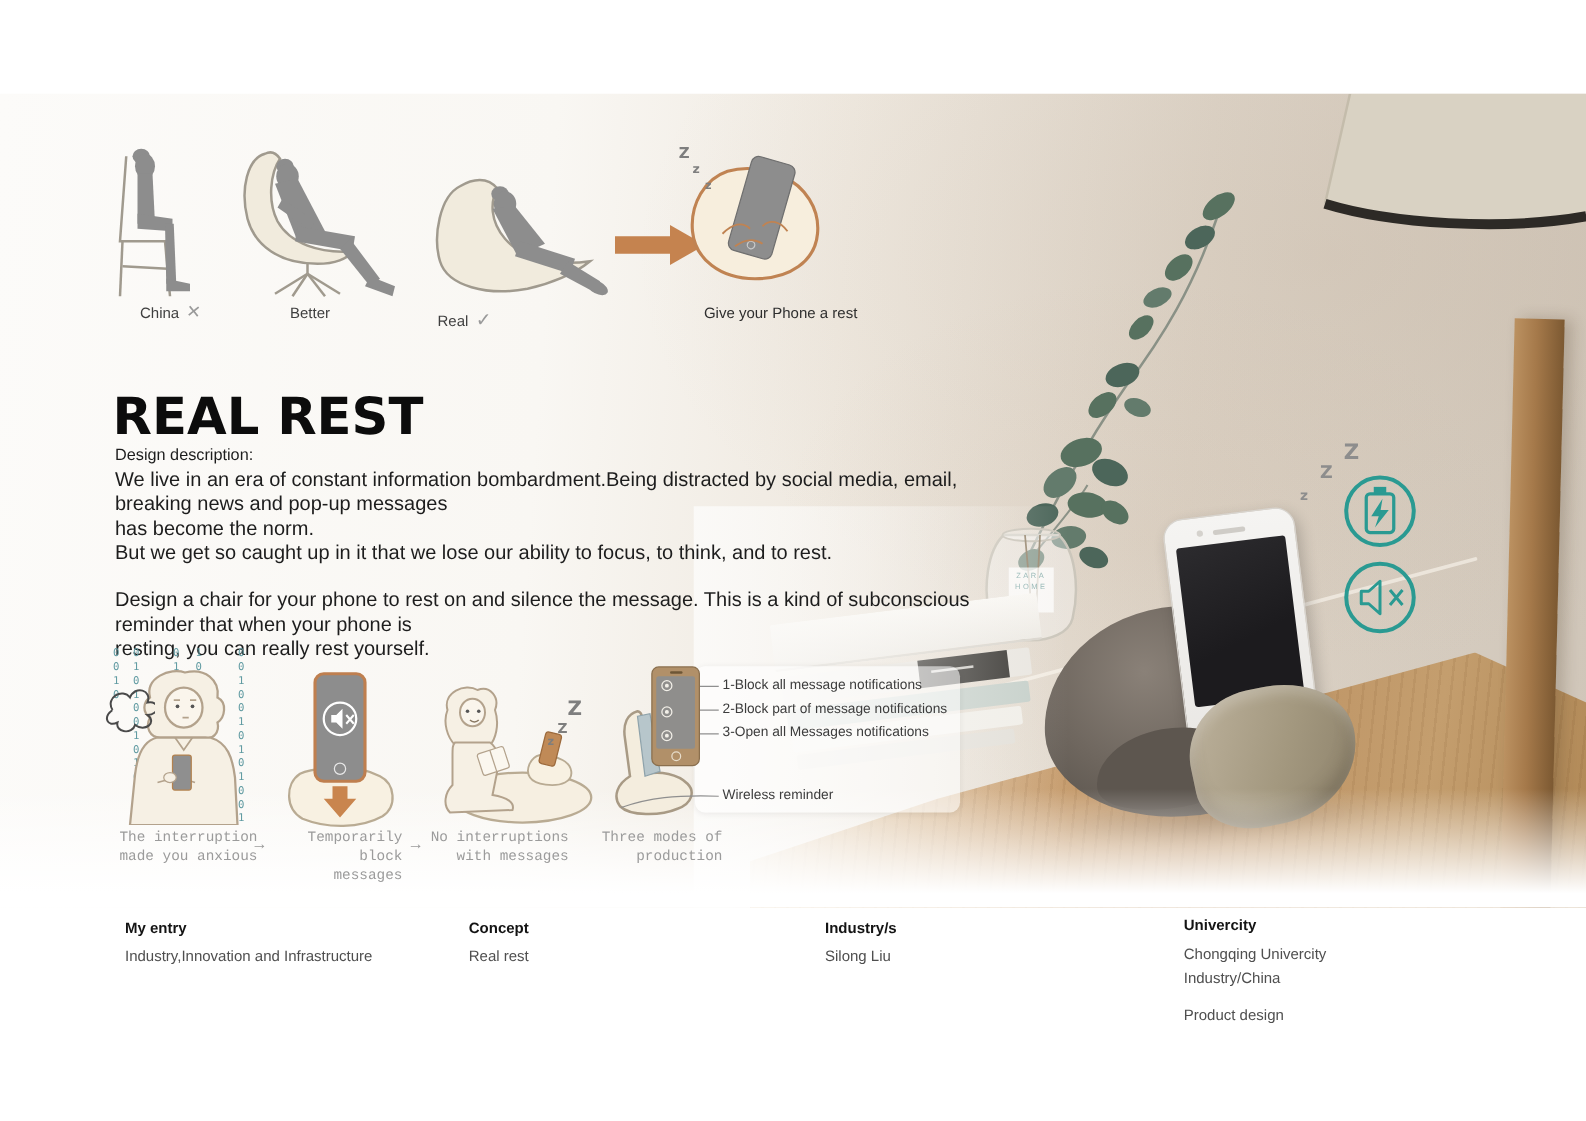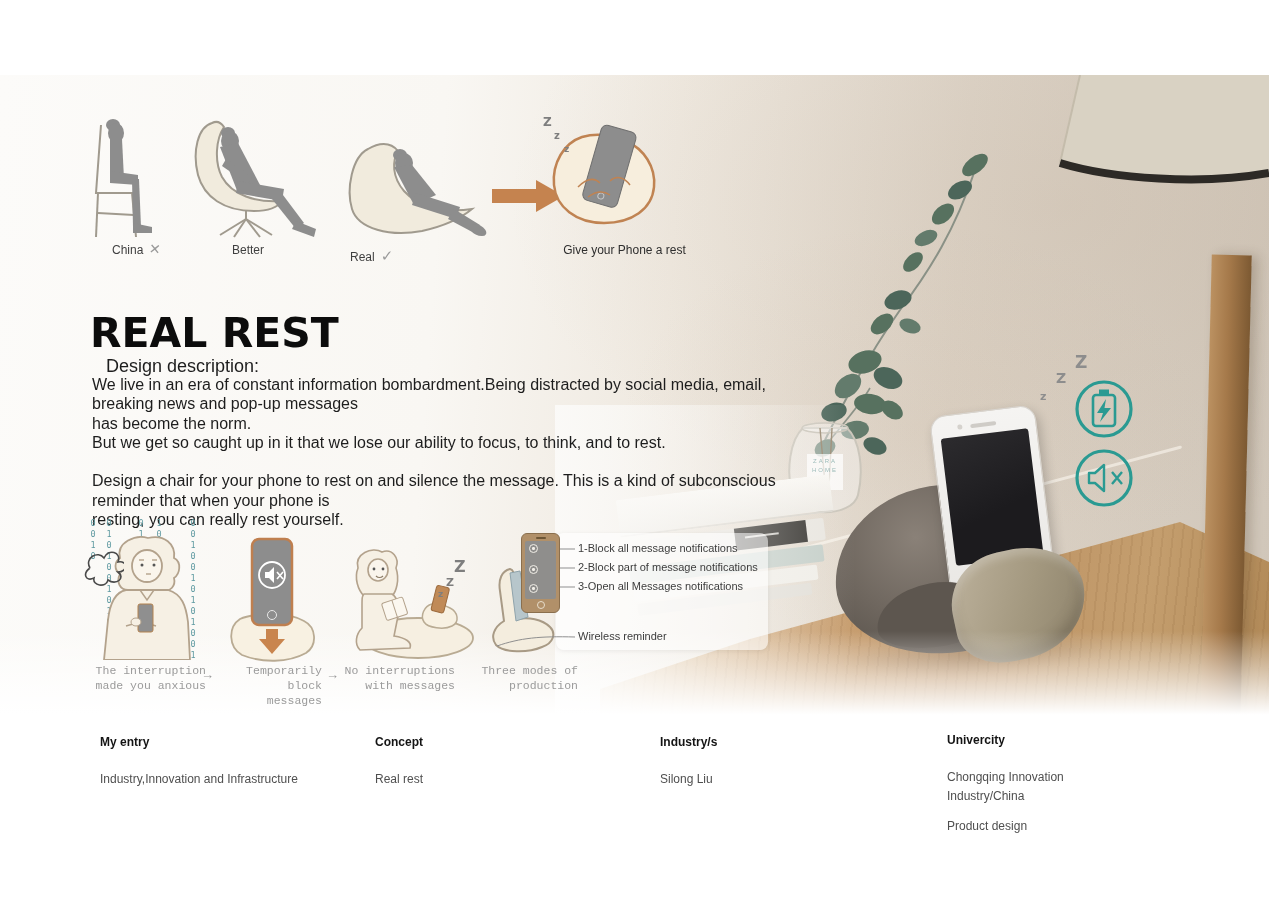--- a/index.html
+++ b/index.html
@@ -73,7 +73,7 @@
   .mark.ok{transform:none;font-size:15px;}
   .title{position:absolute;left:90px;top:234px;font-family:"DejaVu Sans",sans-serif;
     font-weight:bold;font-size:41px;letter-spacing:0;color:#0c0c0c;}
-  .desc-h{position:absolute;left:92px;top:281px;font-size:18px;color:#1d1d1d;margin-left:14px;}
+  .desc-h{position:absolute;left:92px;top:281px;font-size:13px;color:#1d1d1d;}
   .desc{position:absolute;left:92px;top:300px;width:700px;font-size:16px;line-height:19.3px;
     color:#1d1d1d;white-space:pre-line;}
   .bin{position:absolute;writing-mode:vertical-rl;text-orientation:upright;

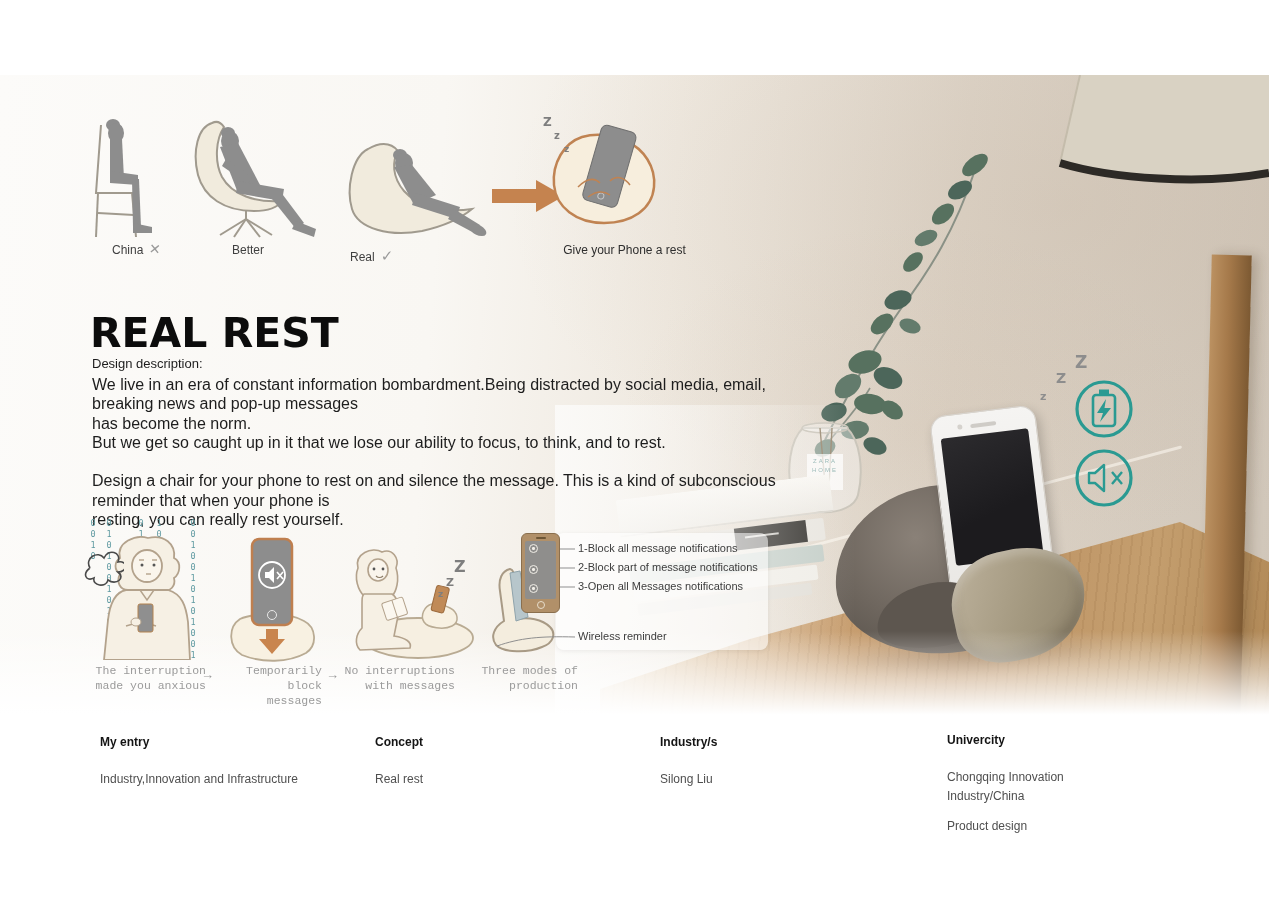--- a/index.html
+++ b/index.html
@@ -94,7 +94,7 @@
   .footer{position:absolute;left:0;top:726px;width:1269px;height:171px;background:#fff;}
   .fcol{position:absolute;top:9px;}
   .fcol .lab{font-size:12px;font-weight:bold;color:#141414;}
-  .fcol .val{font-size:12px;color:#4f4f4f;line-height:19px;margin-top:21px;white-space:pre-line;}
+  .fcol .val{font-size:12px;color:#4f4f4f;line-height:19px;margin-top:7px;white-space:pre-line;}
 </style>
 </head>
 <body>

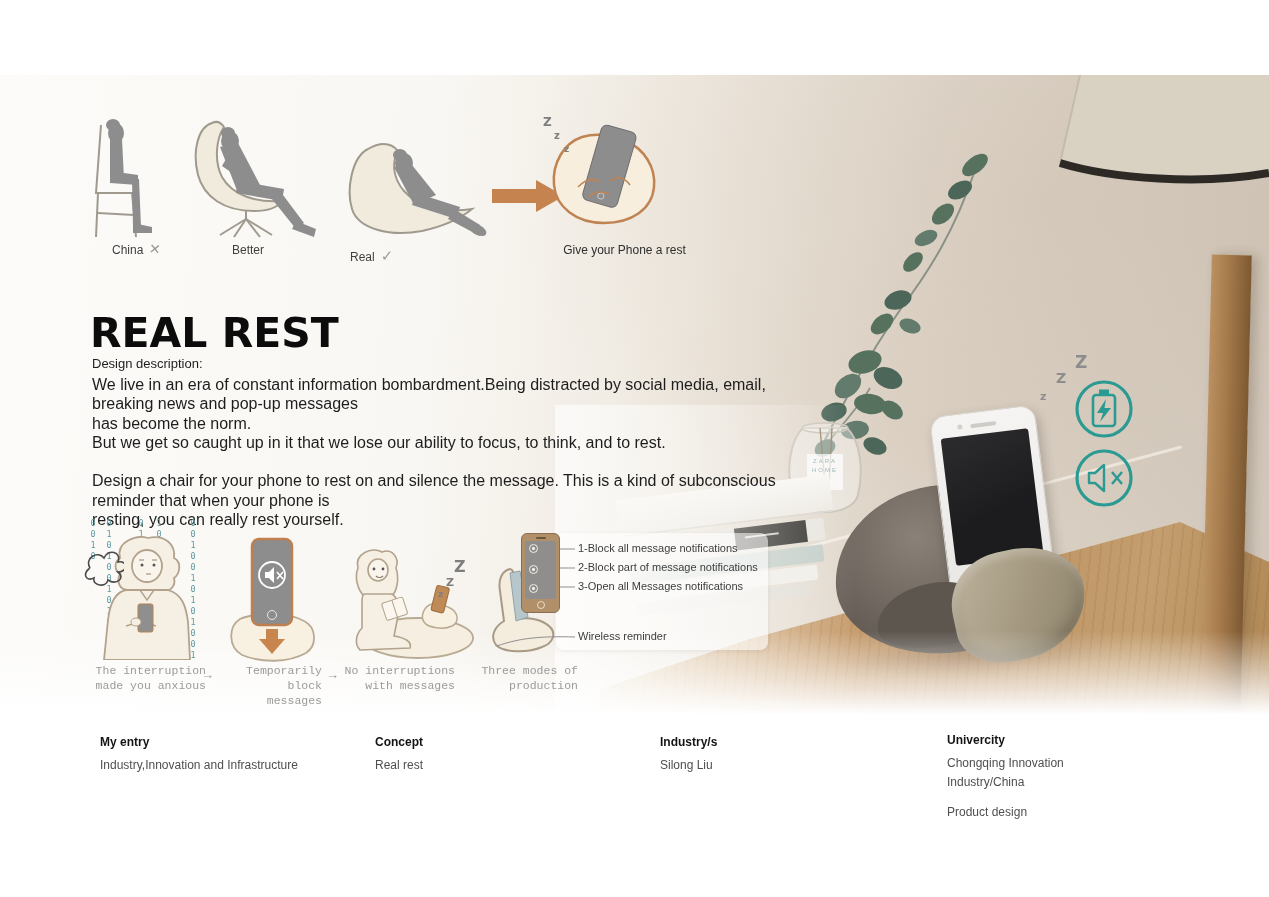--- a/index.html
+++ b/index.html
@@ -401,7 +401,7 @@
     </div>
     <div class="fcol" style="left:947px;top:7px">
       <div class="lab">Univercity</div>
-      <div class="val">Chongqing Innovation</div>
+      <div class="val">Chongqing Univercity</div>
       <div class="val" style="margin-top:0">Industry/China</div>
       <div class="val" style="margin-top:11px">Product design</div>
     </div>

